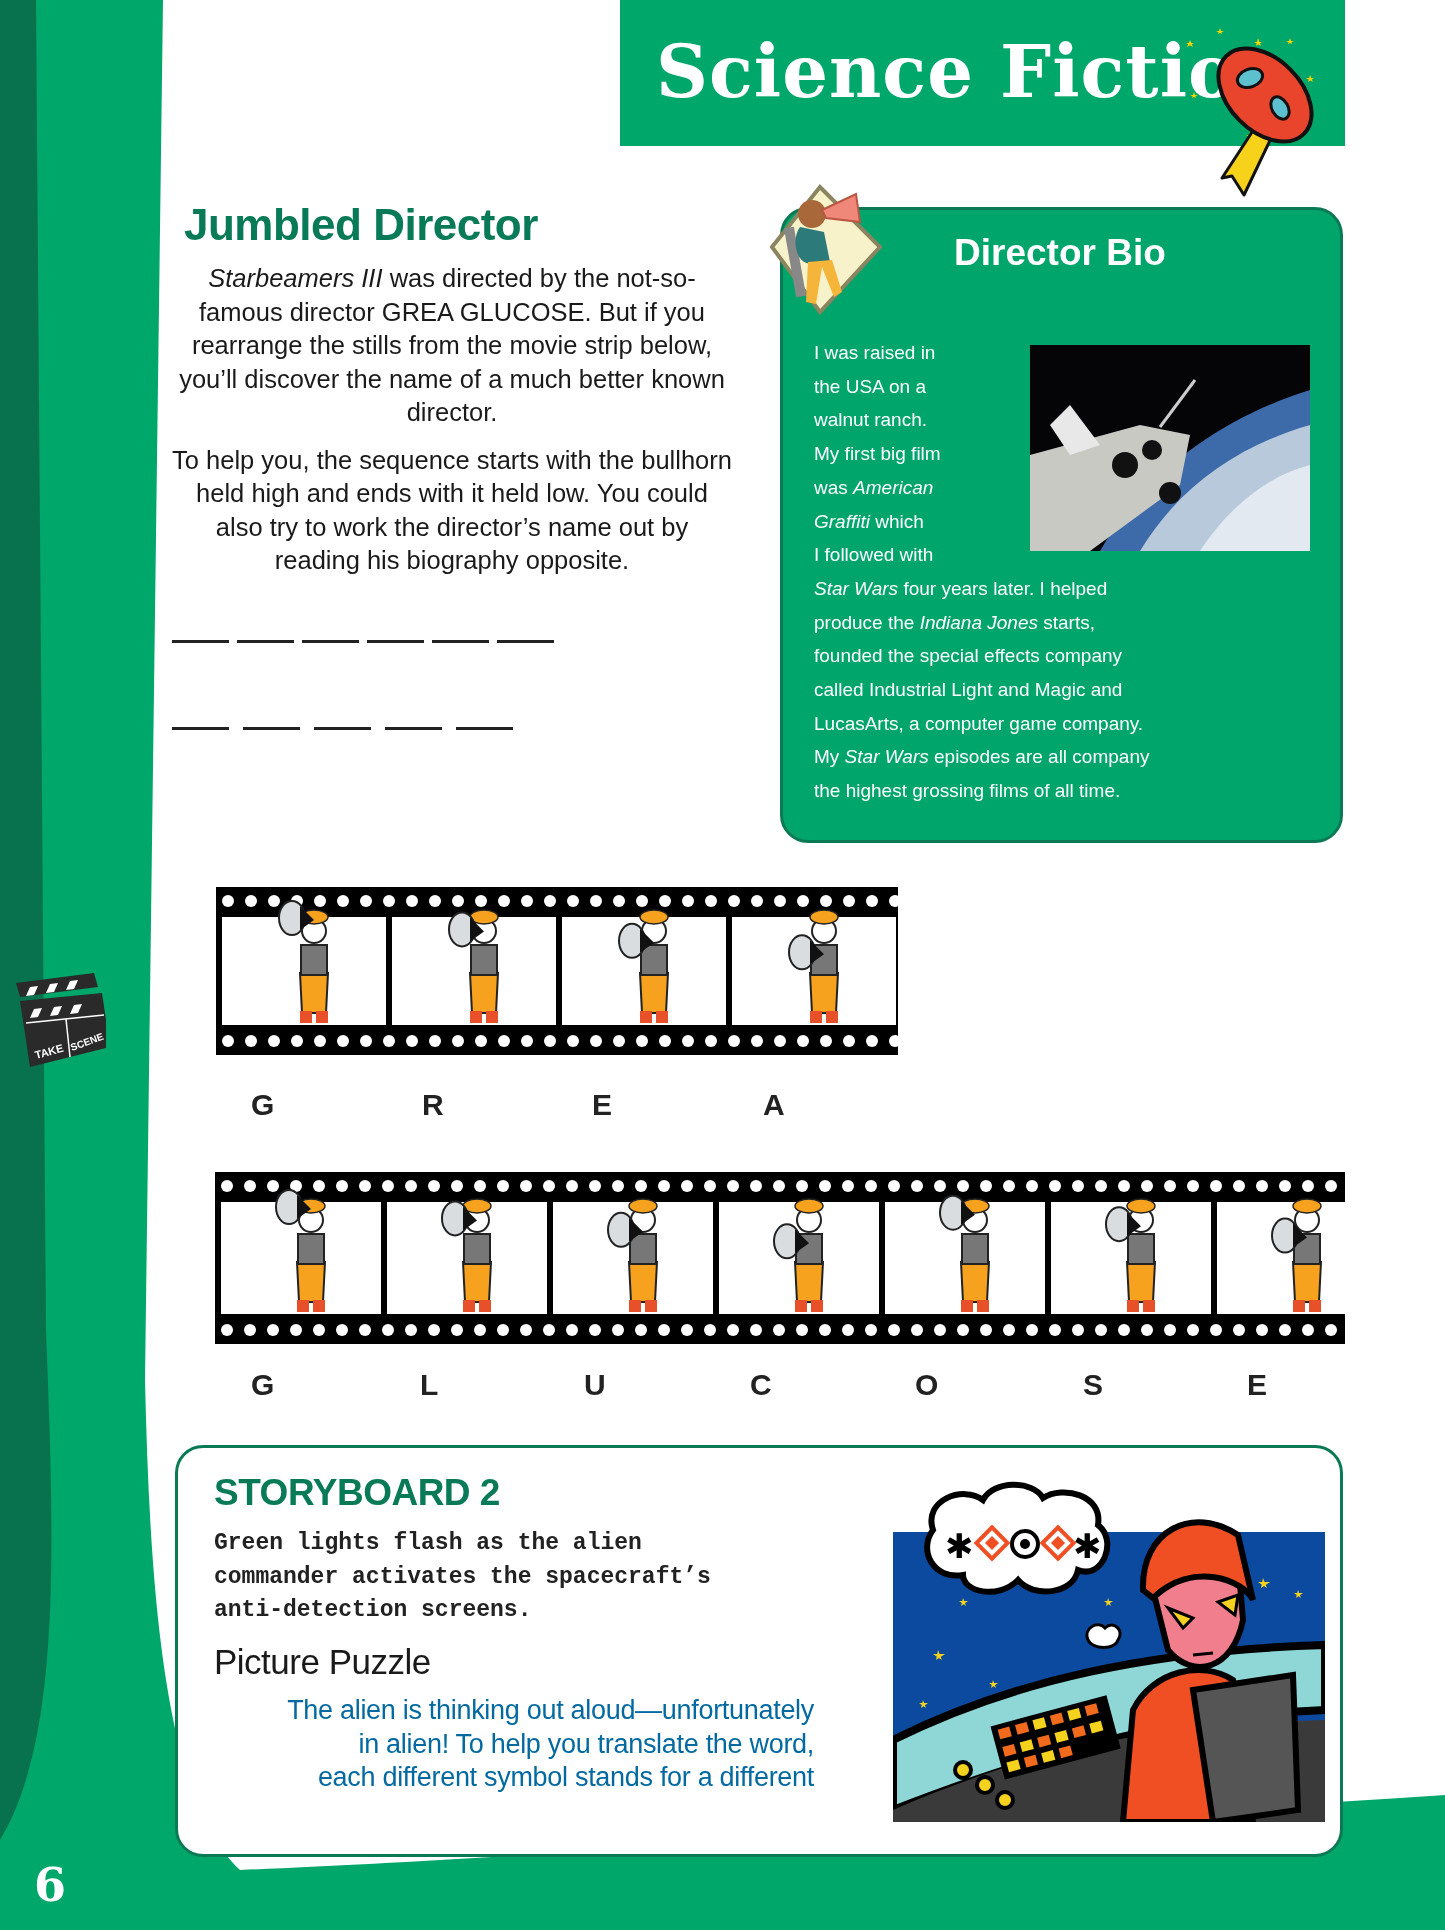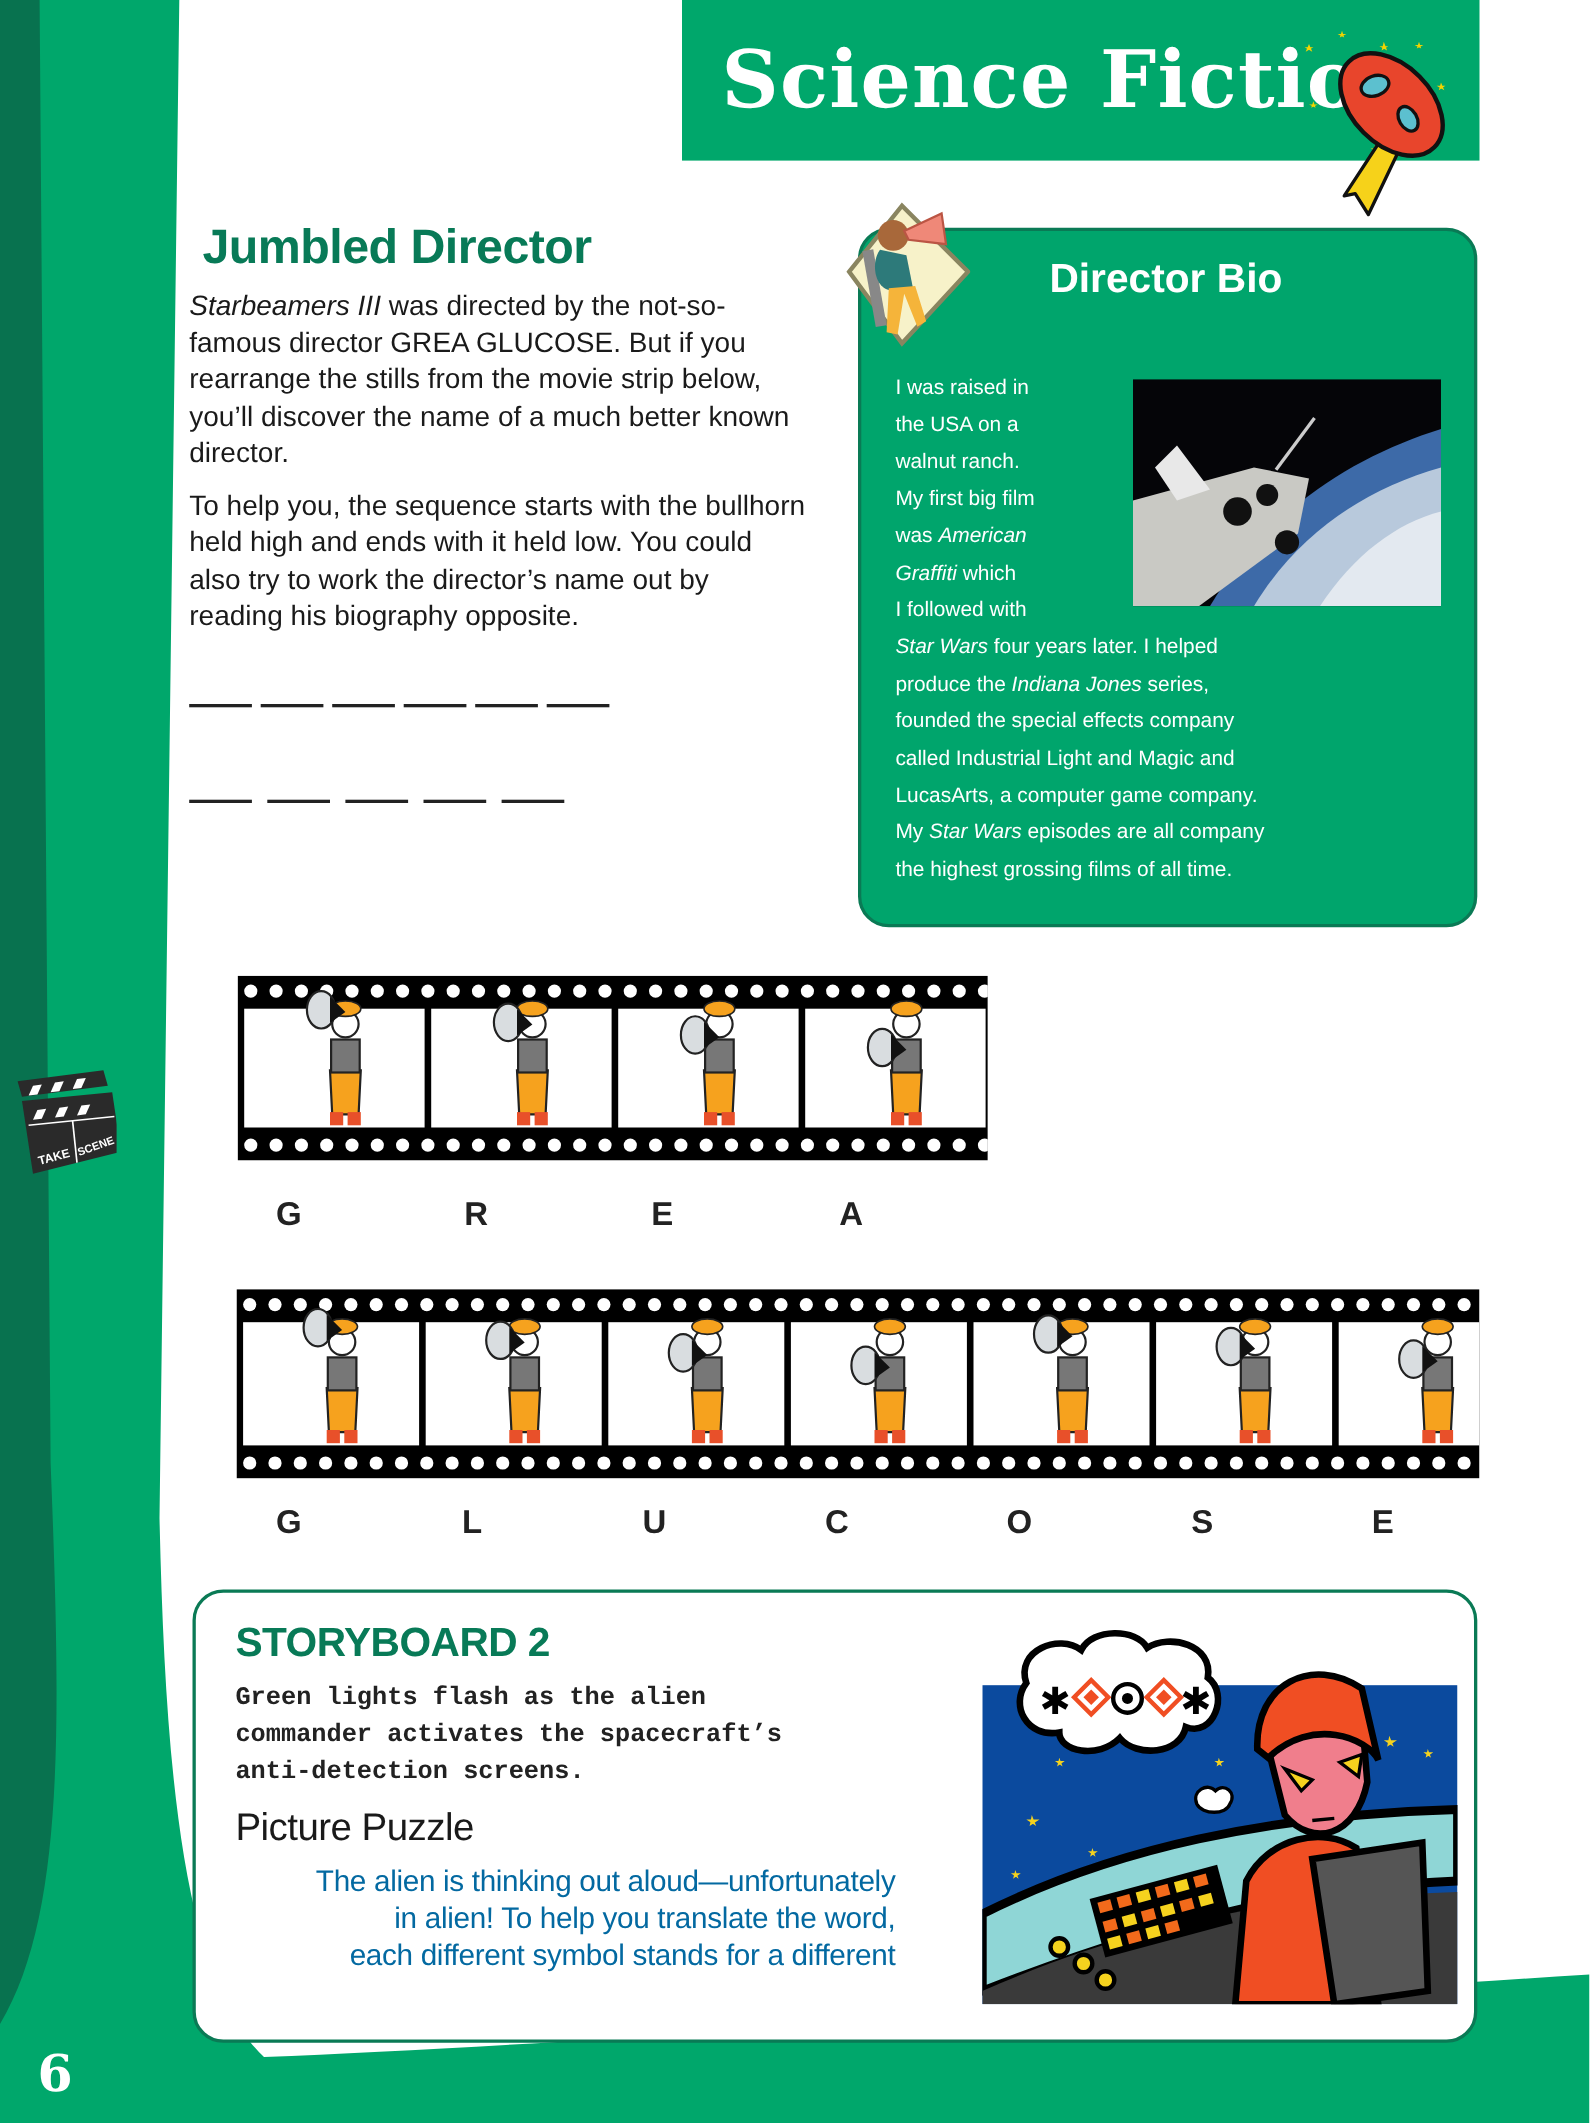--- a/index.html
+++ b/index.html
@@ -12,7 +12,7 @@
   .header-title { left:656px; top:22px; font-family:"DejaVu Serif", serif; font-size:72px; font-weight:bold; color:#fff; letter-spacing:1px; line-height:100px; }
   
   .jd-title { left:184px; top:200px; font-size:44px; font-weight:bold; color:#087a57; letter-spacing:-0.5px; }
-  .jd-body { left:172px; top:262px; width:560px; font-size:25.5px; line-height:33.5px; color:#1a1a1a; }
+  .jd-body { left:172px; top:262px; width:560px; font-size:25.5px; line-height:33.5px; color:#1a1a1a;text-align:center; }
   .jd-body p { margin:0 0 14px 0; }
   .blanks { left:172px; width:500px; display:flex; }
   .blank { border-bottom:3px solid #222; height:0; margin-right:8px; }

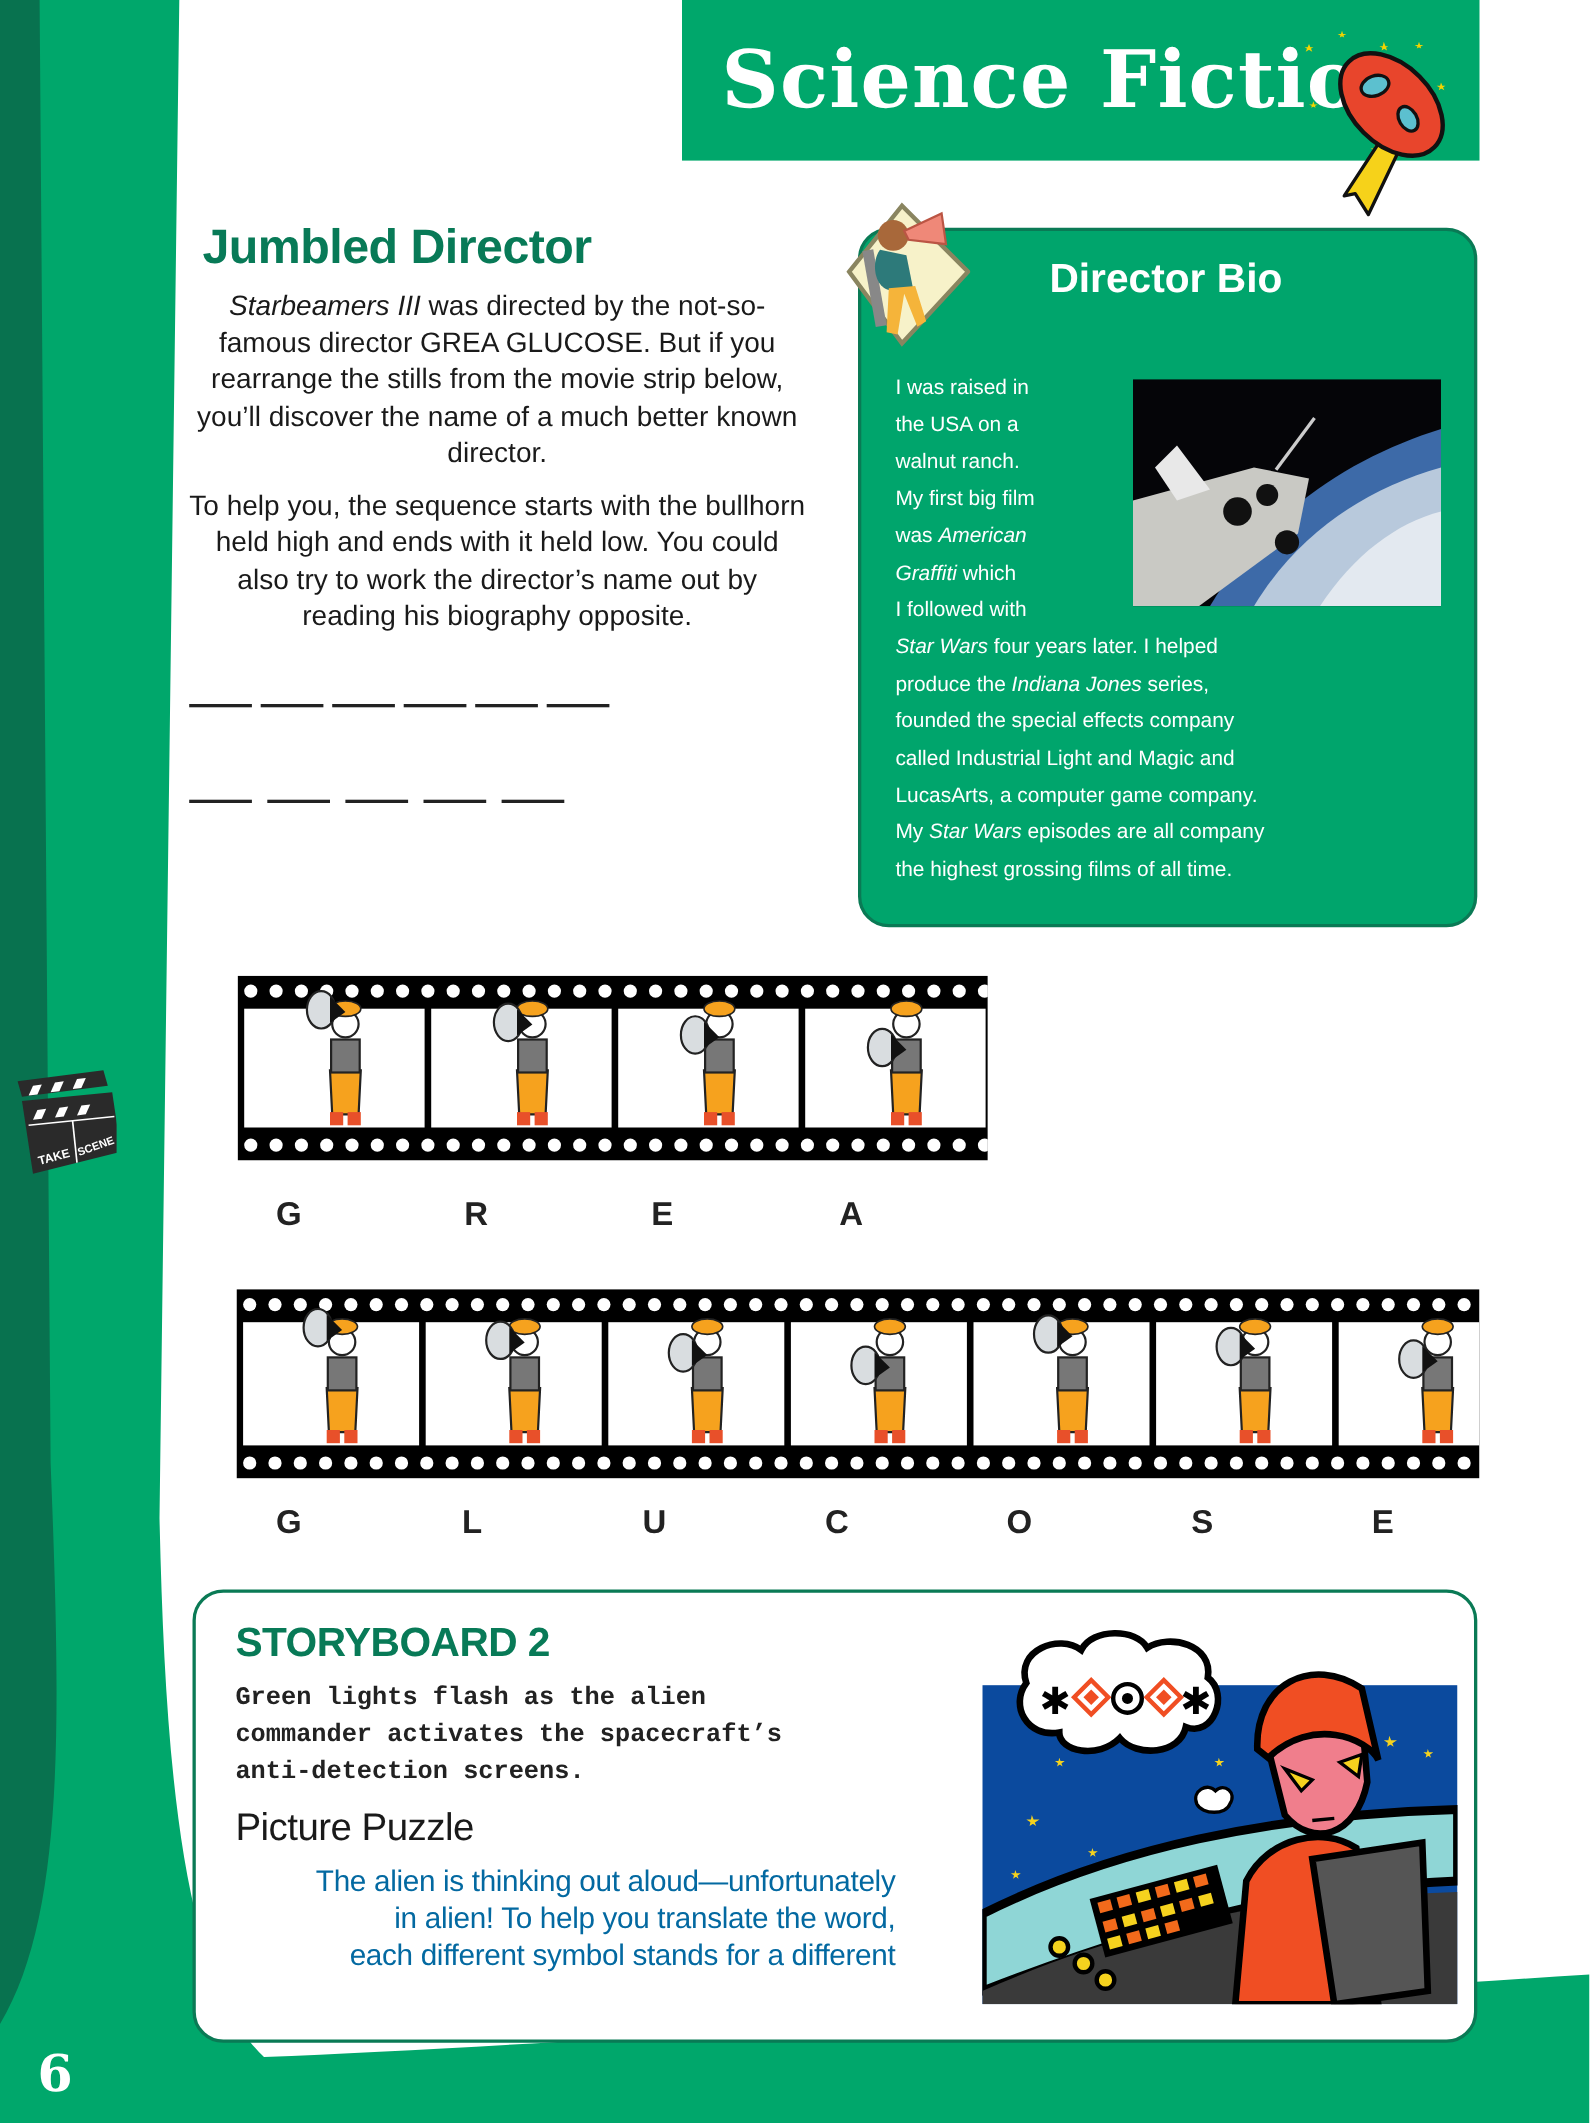--- a/index.html
+++ b/index.html
@@ -122,7 +122,7 @@
     <div><i>Graffiti</i><span> which</span></div>
     <div><span>I followed with</span></div>
     <div><i>Star Wars</i><span> four years later. I helped</span></div>
-    <div><span>produce the </span><i>Indiana Jones</i><span> series,</span></div>
+    <div><span>produce the </span><i>Indiana Jones</i><span> starts,</span></div>
     <div><span>founded the special effects company</span></div>
     <div><span>called Industrial Light and Magic and</span></div>
     <div><span>LucasArts, a computer game company.</span></div>

